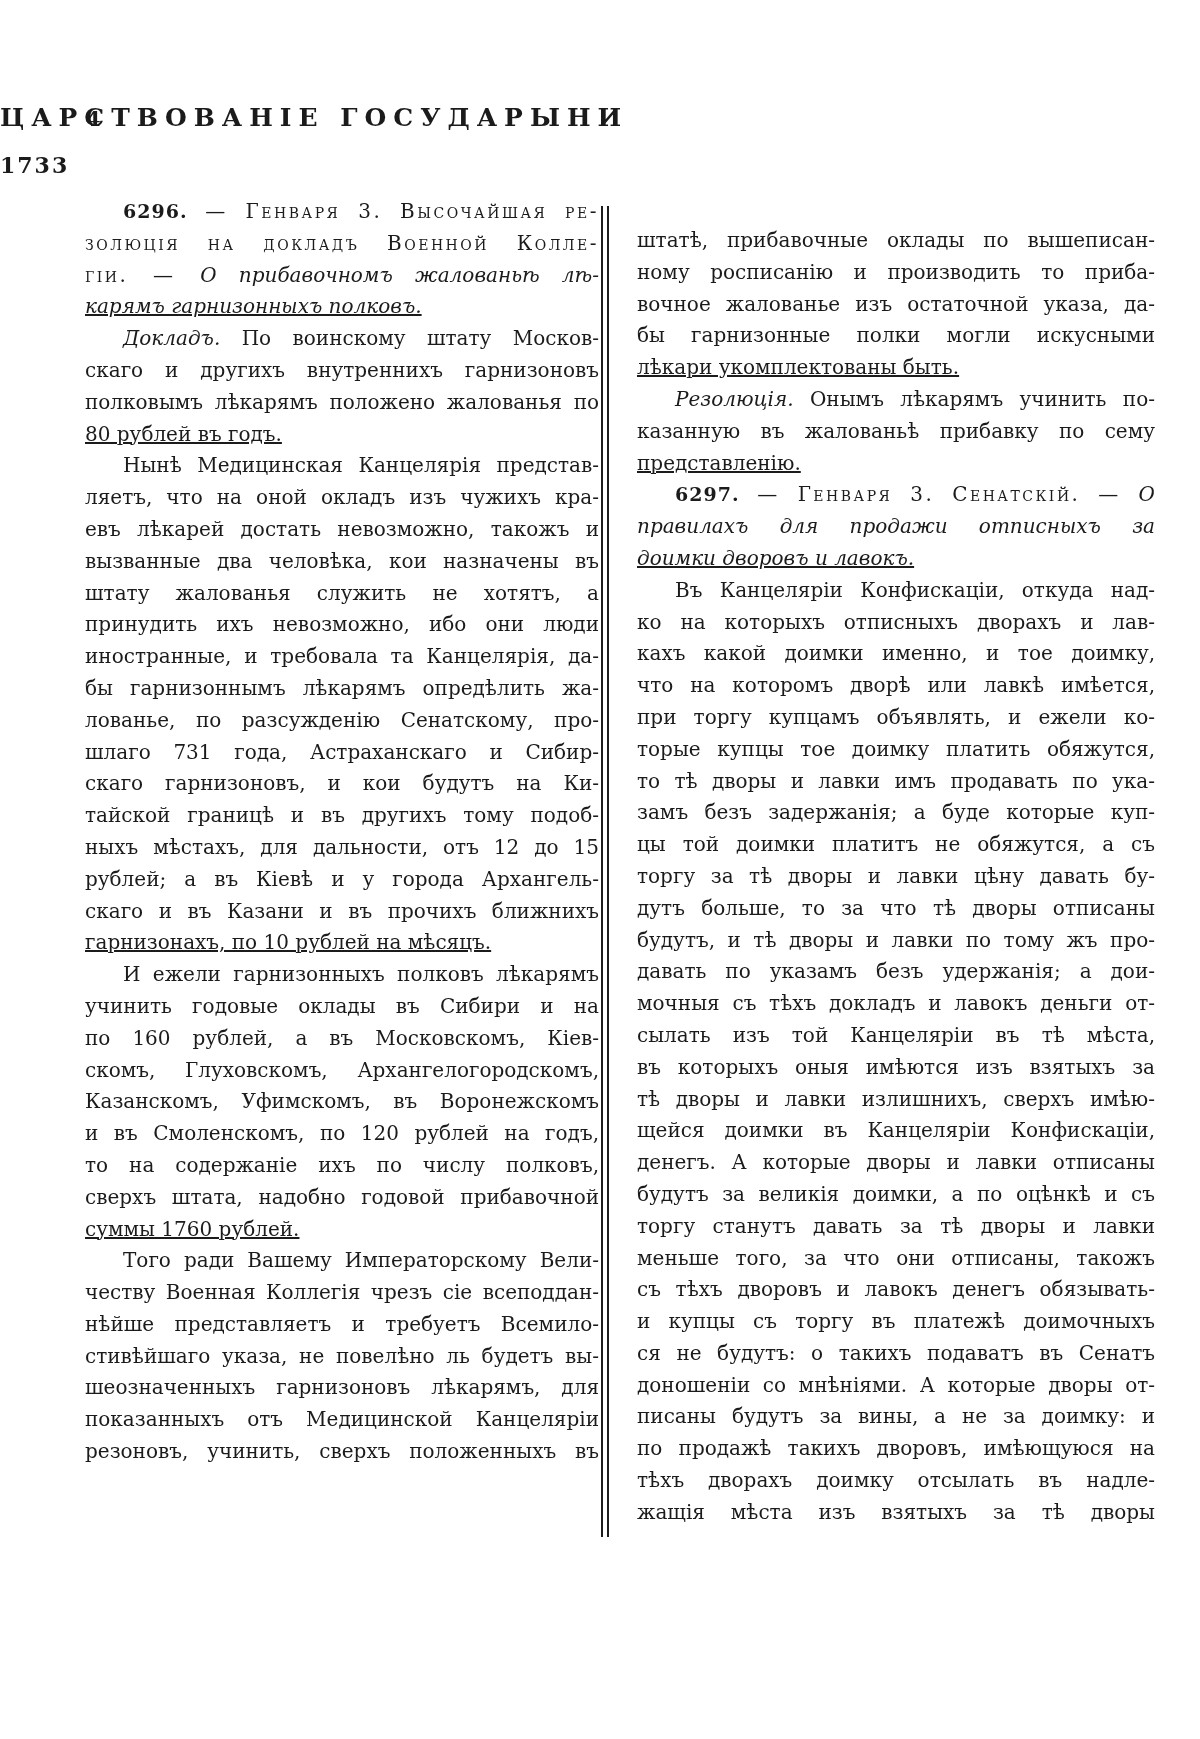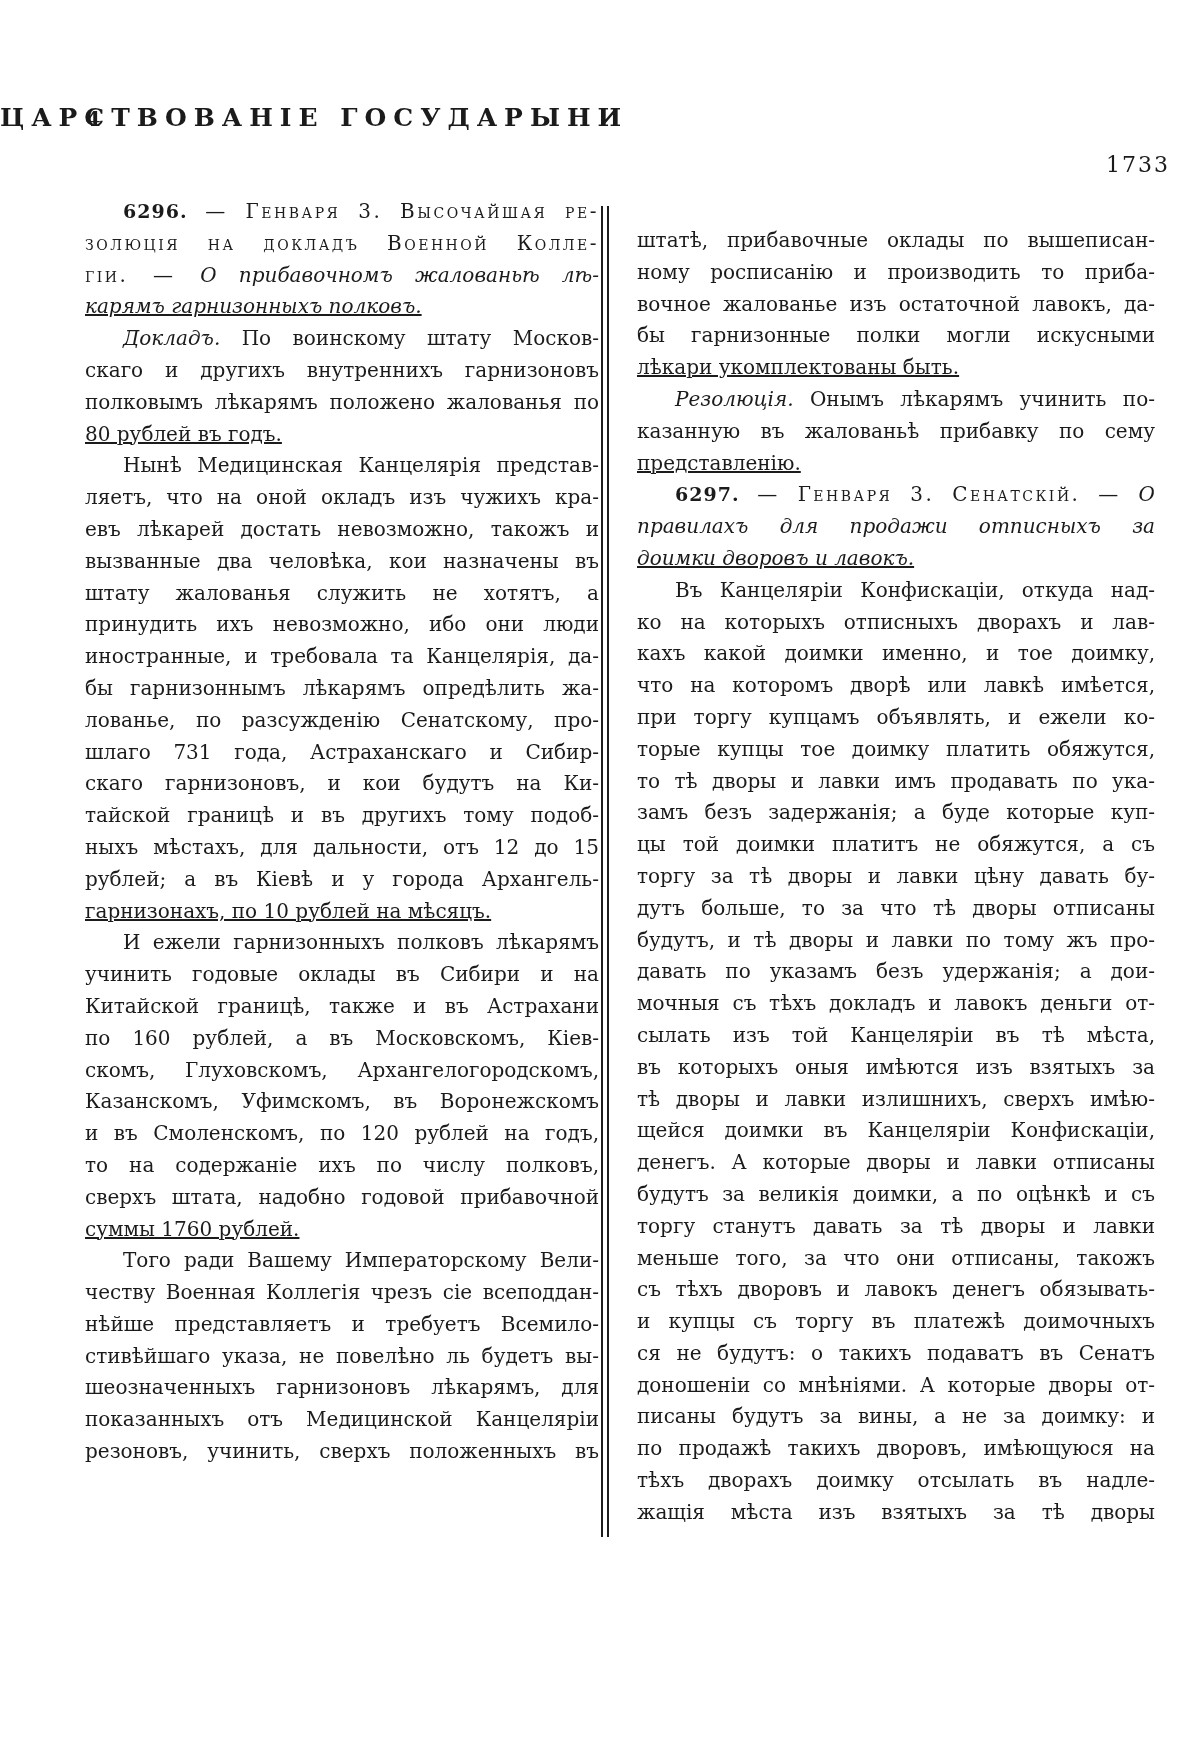--- a/index.html
+++ b/index.html
@@ -39,9 +39,9 @@
     left: 0;
     right: 30px;
     top: 152px;
-    text-align: right;
+    text-align: left;
     font-size: 22px;
-    font-weight: normal;
+    font-weight: bold;
     letter-spacing: 2px;
   }
   .column {

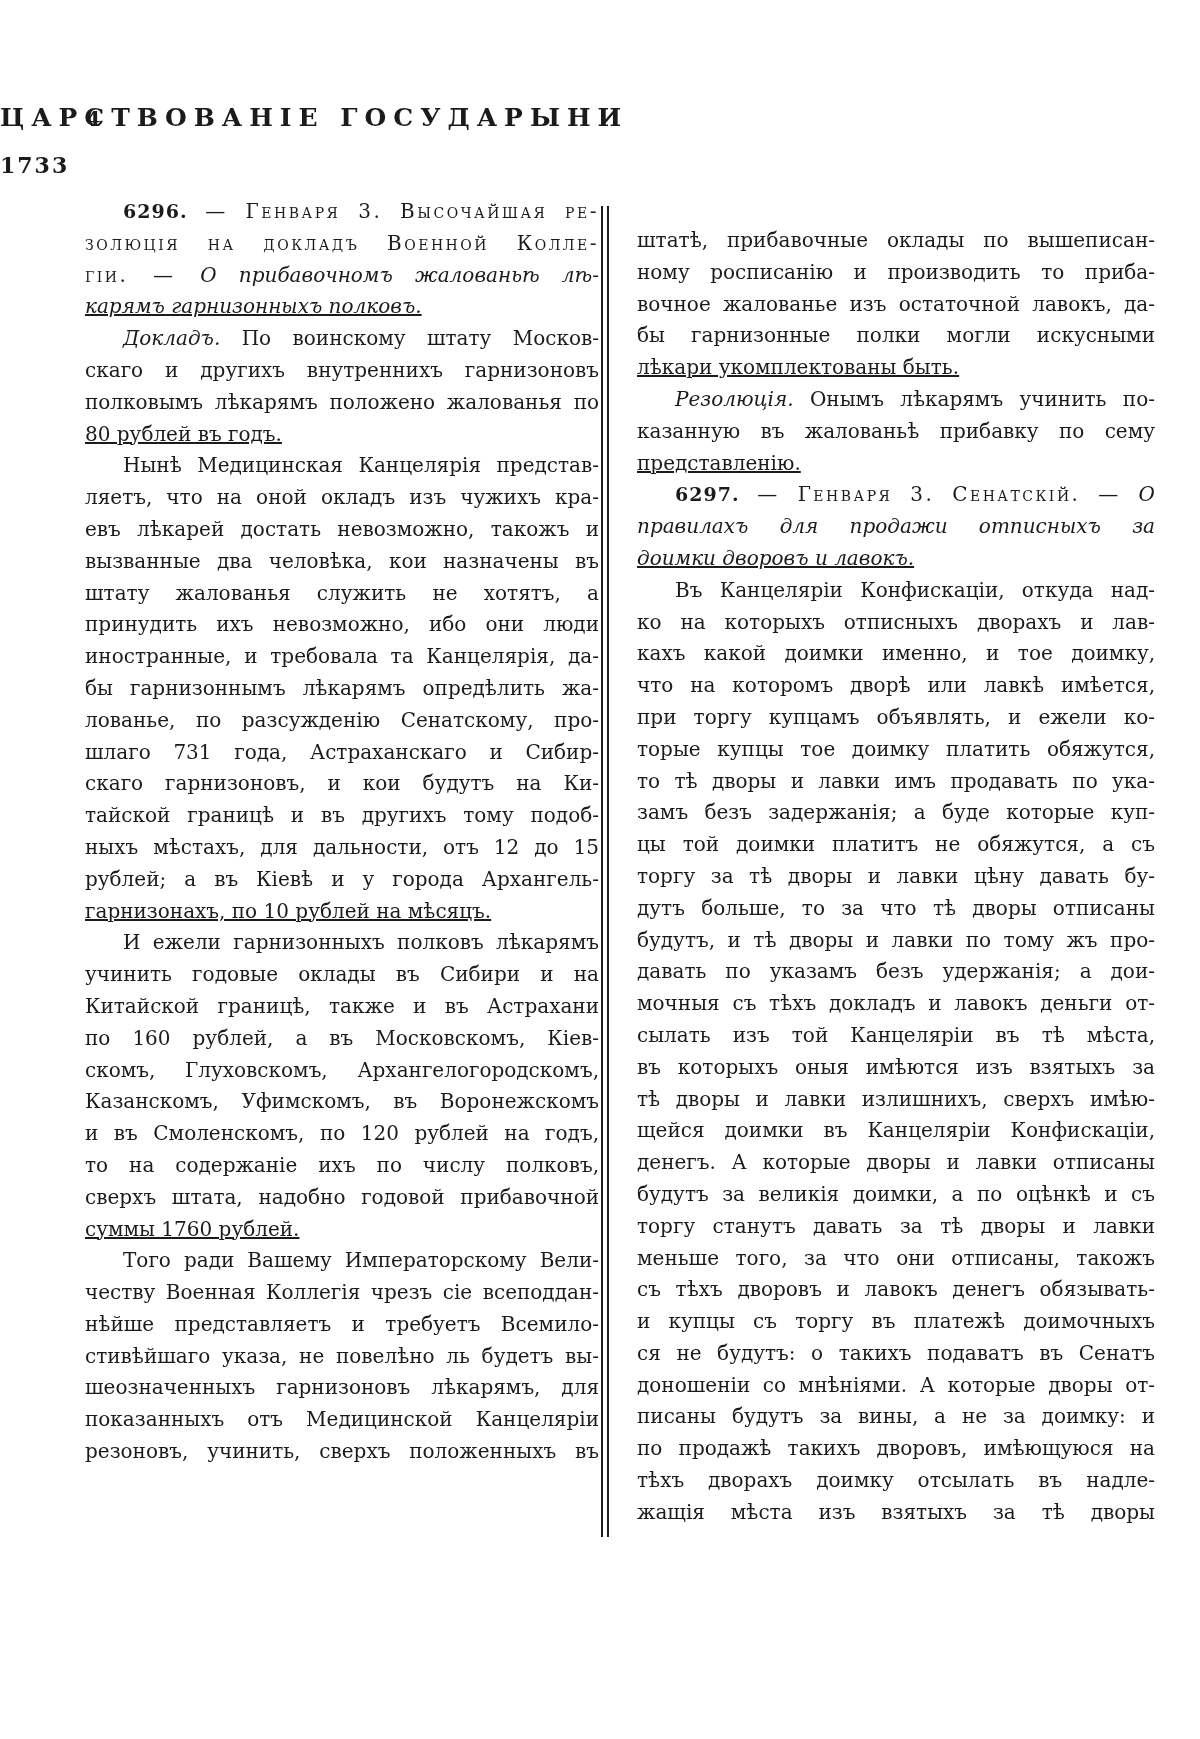--- a/index.html
+++ b/index.html
@@ -142,7 +142,7 @@
   <div class="column col-right">
       <div class="line"><span class="seg-r">штатѣ, прибавочные оклады по вышеписан-</span></div>
       <div class="line"><span class="seg-r">ному росписанію и производить то приба-</span></div>
-      <div class="line"><span class="seg-r">вочное жалованье изъ остаточной лавокъ, да-</span></div>
+      <div class="line"><span class="seg-r">вочное жалованье изъ остаточной указа, да-</span></div>
       <div class="line"><span class="seg-r">бы гарнизонные полки могли искусными</span></div>
       <div class="line end"><span class="seg-r">лѣкари укомплектованы быть.</span></div>
       <div class="line ind"><span class="seg-i">Резолюція.</span><span class="seg-r"> Онымъ лѣкарямъ учинить по-</span></div>

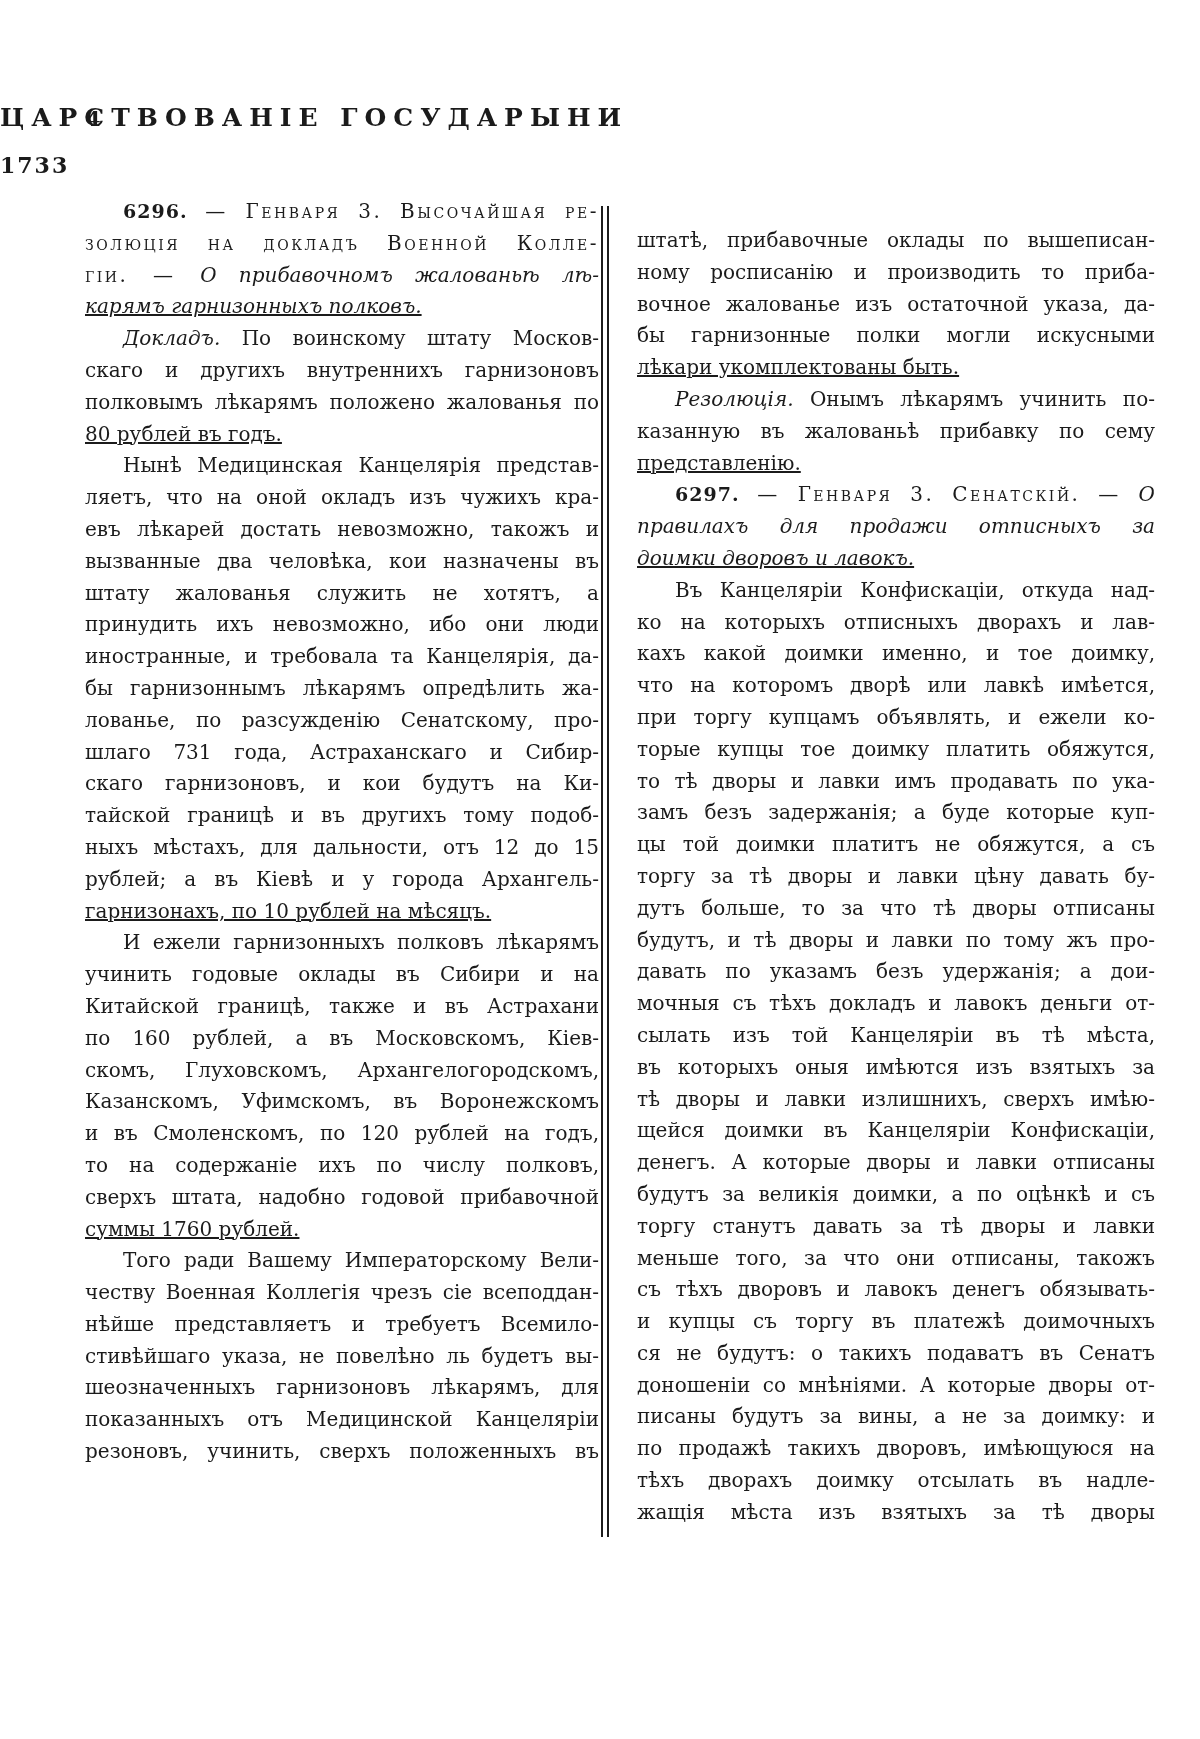--- a/index.html
+++ b/index.html
@@ -120,6 +120,7 @@
       <div class="line"><span class="seg-r">тайской границѣ и въ другихъ тому подоб-</span></div>
       <div class="line"><span class="seg-r">ныхъ мѣстахъ, для дальности, отъ 12 до 15</span></div>
       <div class="line"><span class="seg-r">рублей; а въ Кіевѣ и у города Архангель-</span></div>
+      <div class="line"><span class="seg-r">скаго и въ Казани и въ прочихъ ближнихъ</span></div>
       <div class="line end"><span class="seg-r">гарнизонахъ, по 10 рублей на мѣсяцъ.</span></div>
       <div class="line ind"><span class="seg-r">И ежели гарнизонныхъ полковъ лѣкарямъ</span></div>
       <div class="line"><span class="seg-r">учинить годовые оклады въ Сибири и на</span></div>

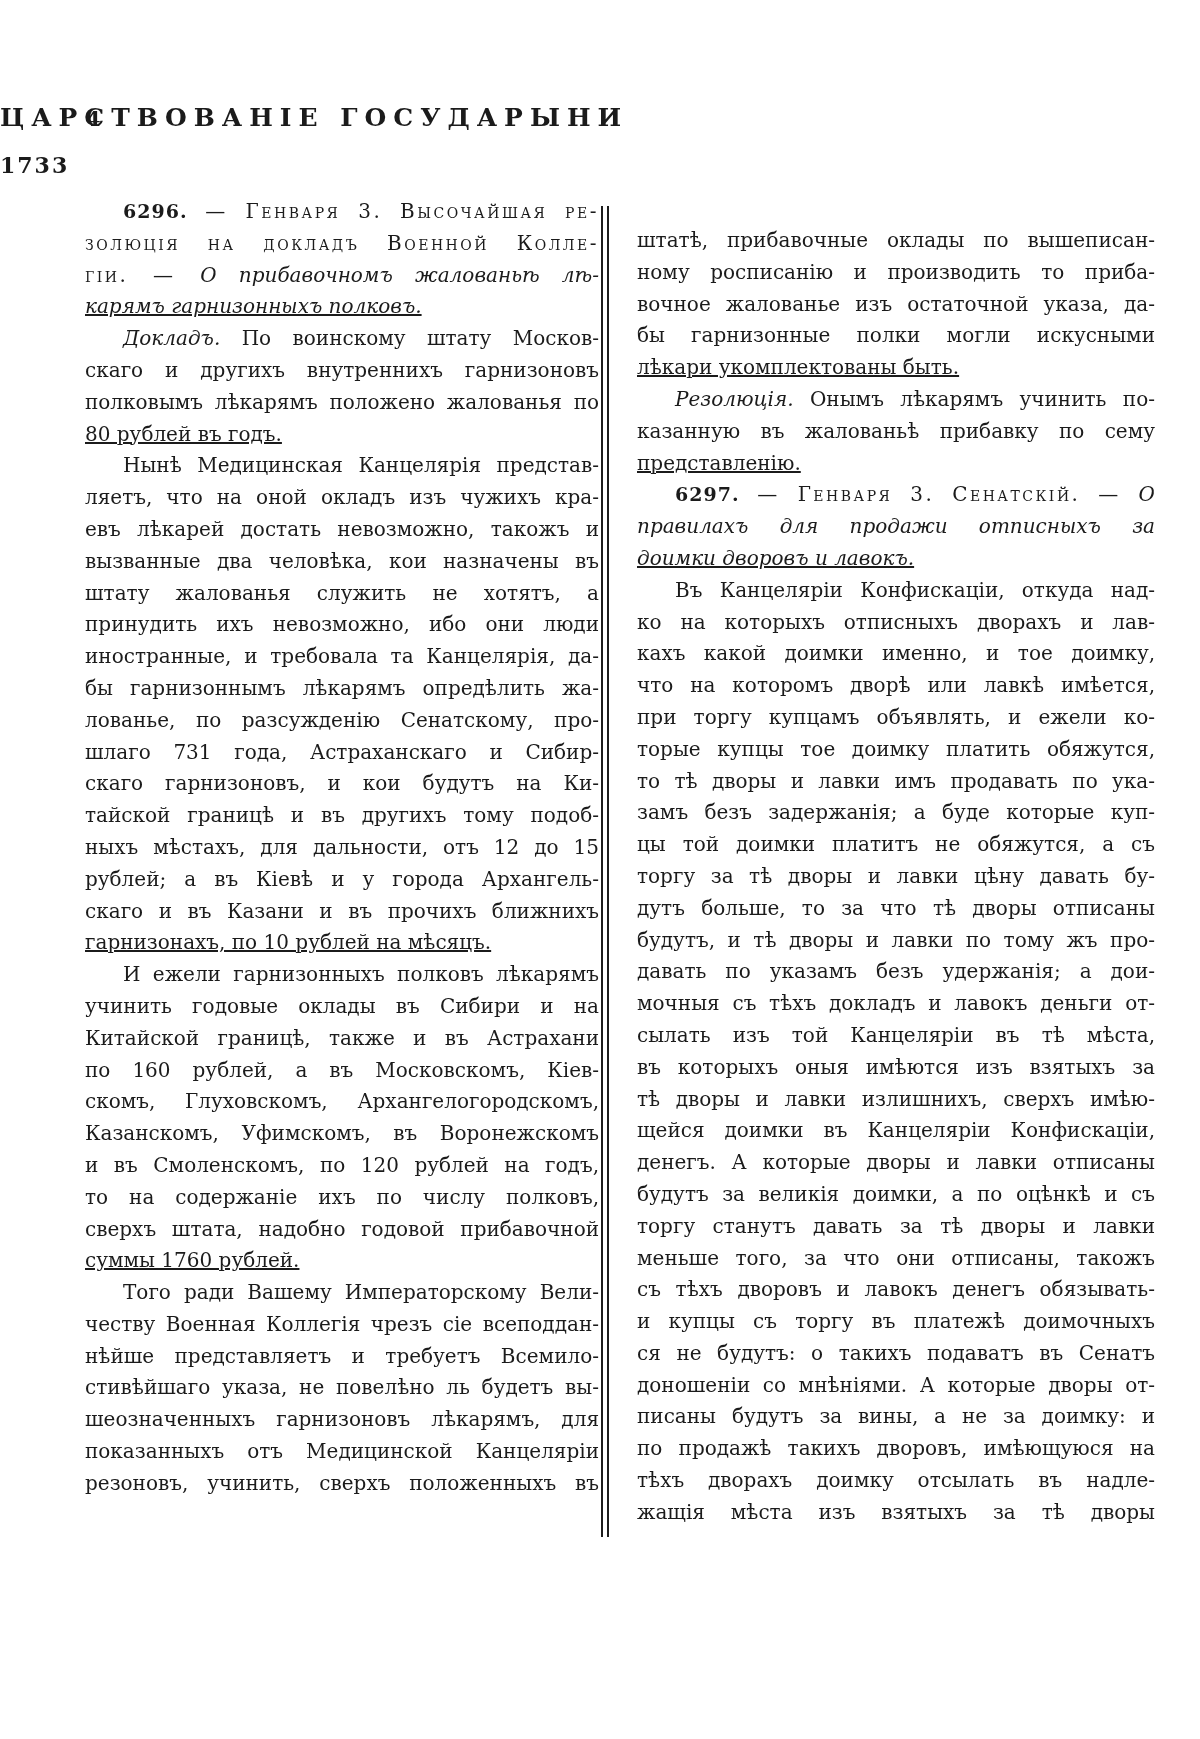--- a/index.html
+++ b/index.html
@@ -124,7 +124,6 @@
       <div class="line end"><span class="seg-r">гарнизонахъ, по 10 рублей на мѣсяцъ.</span></div>
       <div class="line ind"><span class="seg-r">И ежели гарнизонныхъ полковъ лѣкарямъ</span></div>
       <div class="line"><span class="seg-r">учинить годовые оклады въ Сибири и на</span></div>
-      <div class="line"><span class="seg-r">Китайской границѣ, также и въ Астрахани</span></div>
       <div class="line"><span class="seg-r">по 160 рублей, а въ Московскомъ, Кіев-</span></div>
       <div class="line"><span class="seg-r">скомъ, Глуховскомъ, Архангелогородскомъ,</span></div>
       <div class="line"><span class="seg-r">Казанскомъ, Уфимскомъ, въ Воронежскомъ</span></div>

